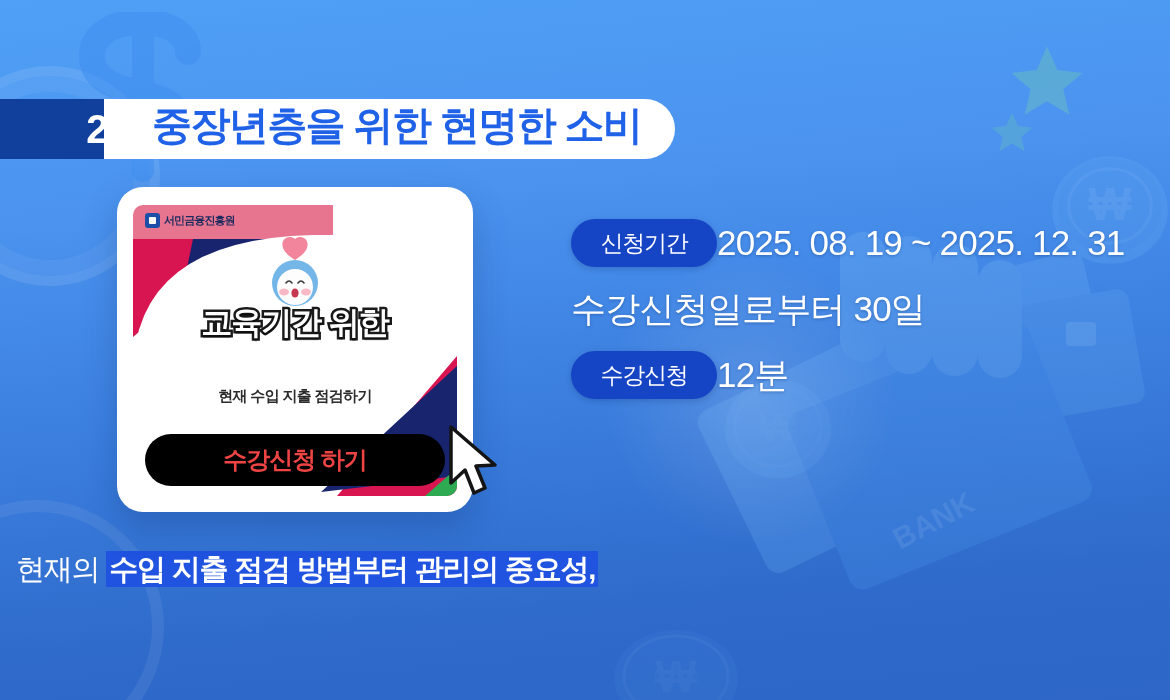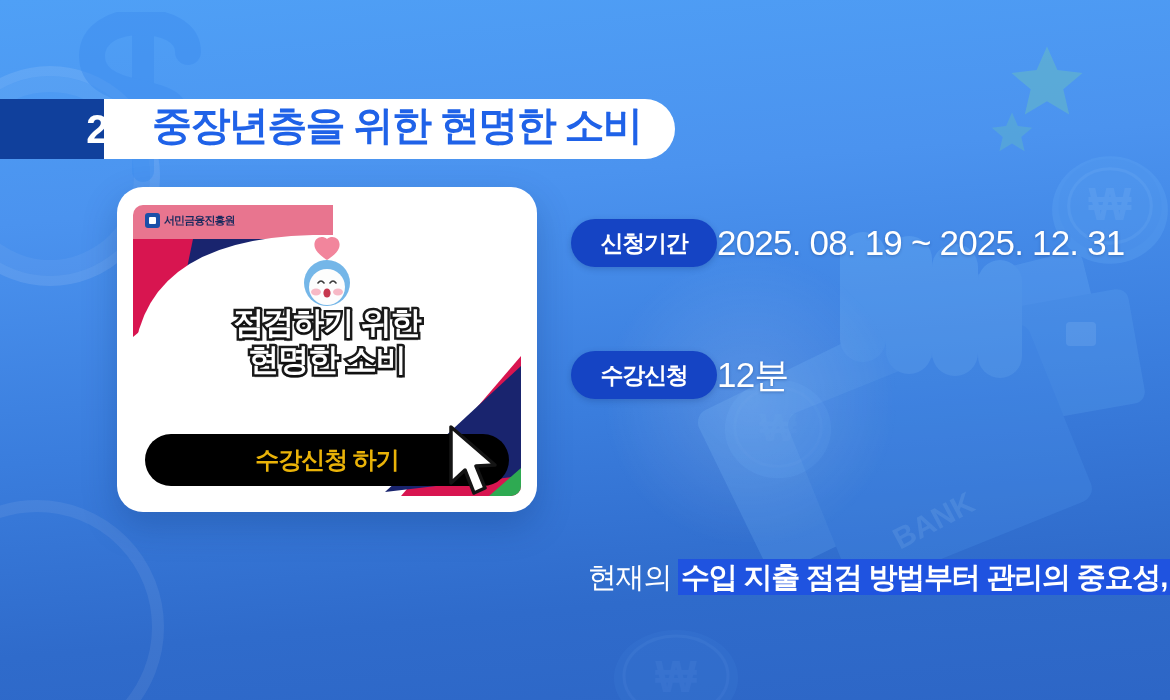--- a/index.html
+++ b/index.html
@@ -136,7 +136,7 @@
   .card-wrap {
     position: absolute;
     left: 117px; top: 187px;
-    width: 420px; height: 325px;
+    width: 356px; height: 325px;
     background: #ffffff;
     border-radius: 26px;
     box-shadow: 0 14px 34px rgba(13, 46, 110, .26);

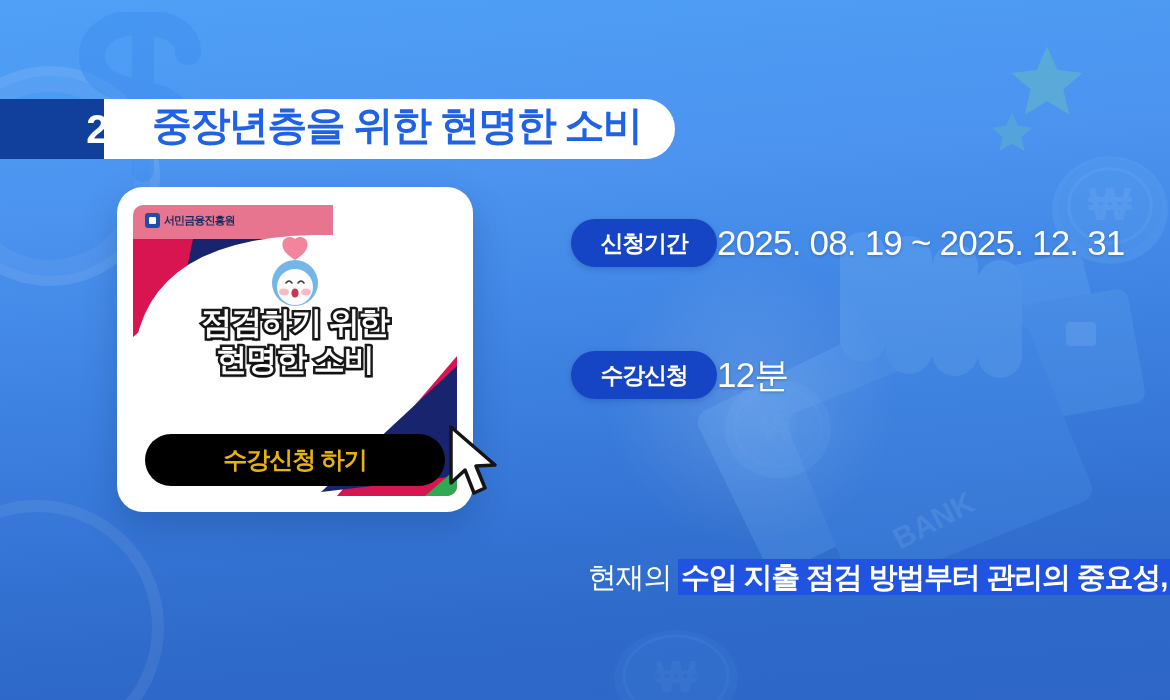--- a/index.html
+++ b/index.html
@@ -270,7 +270,7 @@
   .info-pill-label {
     color: #ffffff;
     font-size: 23px;
-    font-weight: bold;
+    font-weight: normal;
     letter-spacing: -1.2px;
   }
   .info-value {

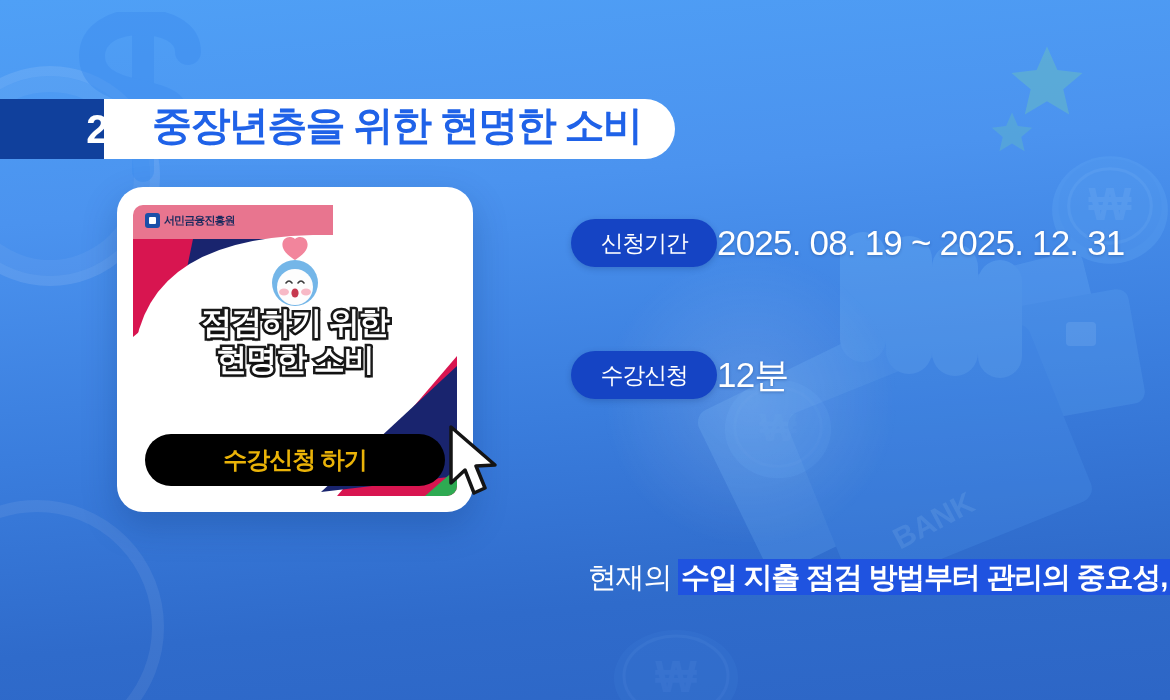--- a/index.html
+++ b/index.html
@@ -411,7 +411,7 @@
       </svg>
 
       <div class="card-title">
-        <span class="card-title-line">점검하기 위한</span>
+        <span class="card-title-line">교육기간 위한</span>
         <span class="card-title-line">현명한 소비</span>
       </div>
 

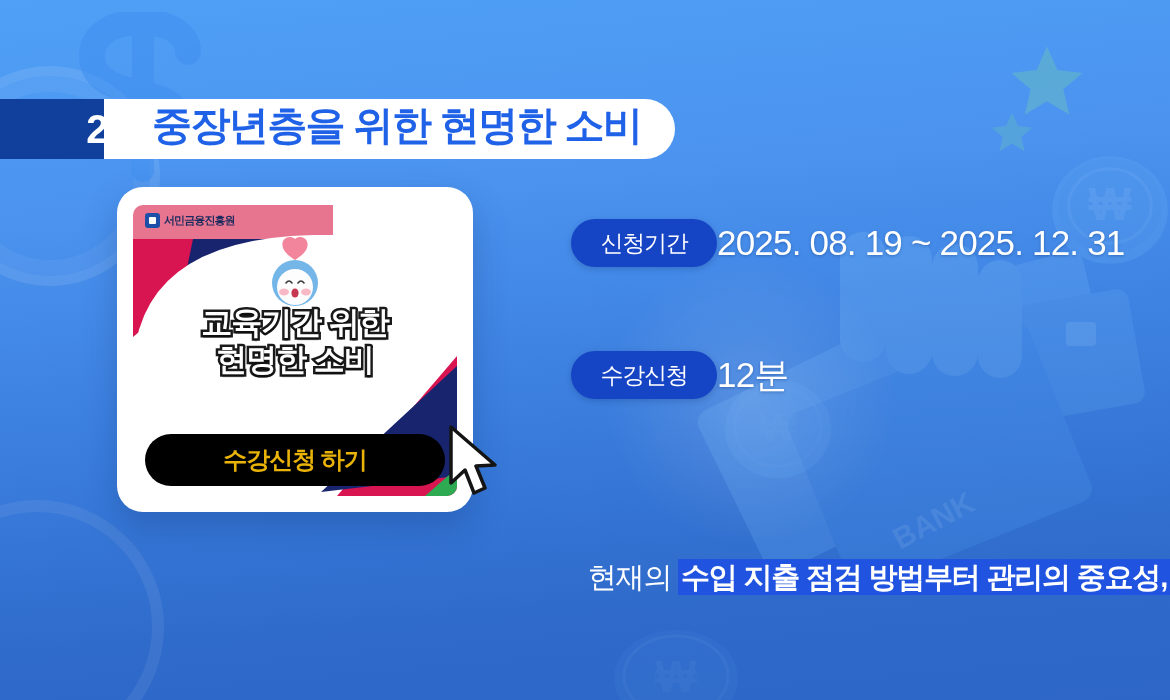--- a/index.html
+++ b/index.html
@@ -436,6 +436,7 @@
     </div>
 
     <div class="info-row">
+      <div class="info-value">수강신청일로부터 30일</div>
     </div>
 
     <div class="info-row">

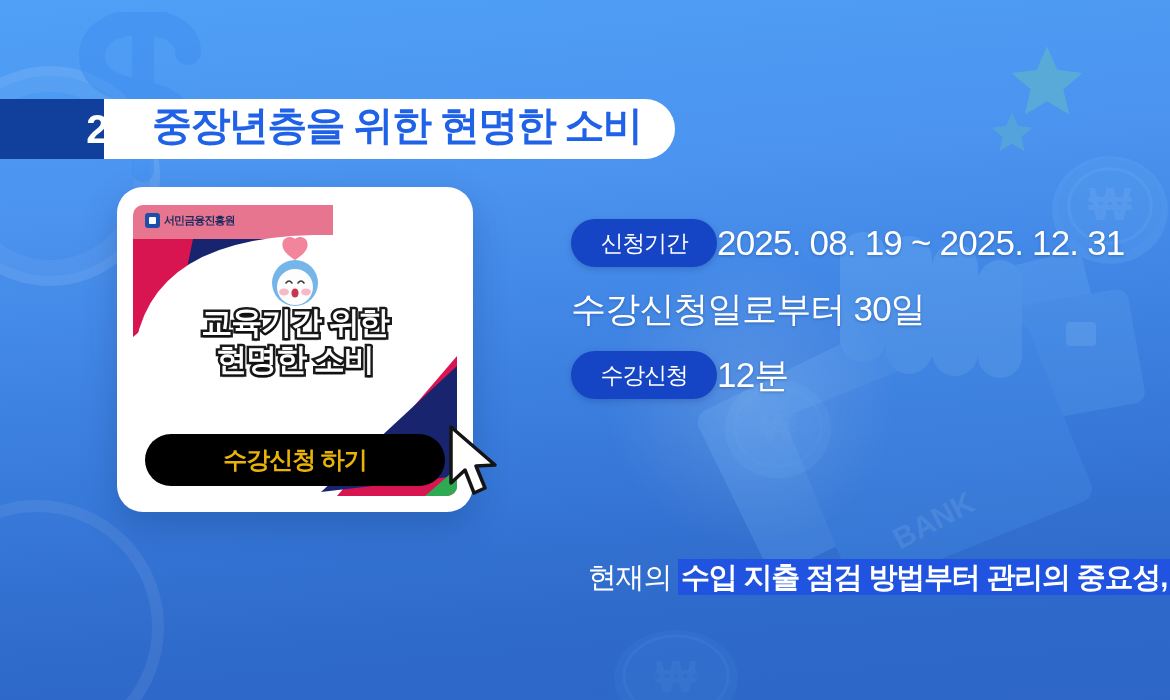--- a/index.html
+++ b/index.html
@@ -412,7 +412,6 @@
 
       <div class="card-title">
         <span class="card-title-line">교육기간 위한</span>
-        <span class="card-title-line">현명한 소비</span>
       </div>
 
 

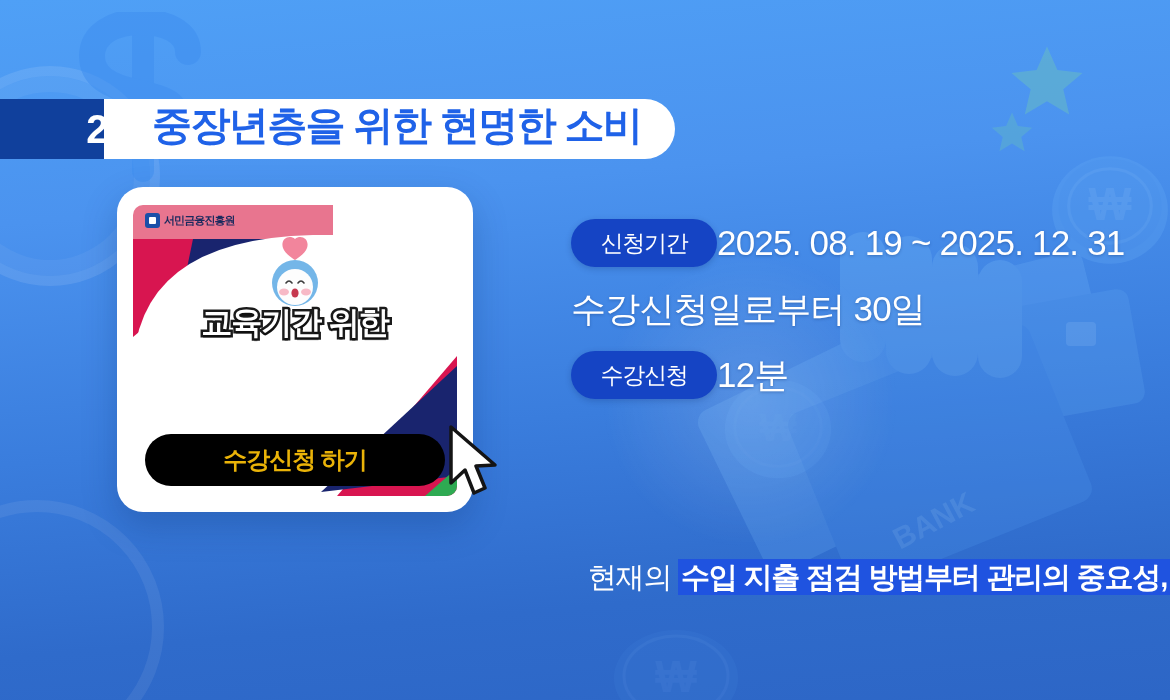--- a/index.html
+++ b/index.html
@@ -414,6 +414,7 @@
         <span class="card-title-line">교육기간 위한</span>
       </div>
 
+      <div class="card-sub">현재 수입 지출 점검하기</div>
 
       <div class="card-cta">
         <span class="card-cta-label">수강신청 하기</span>

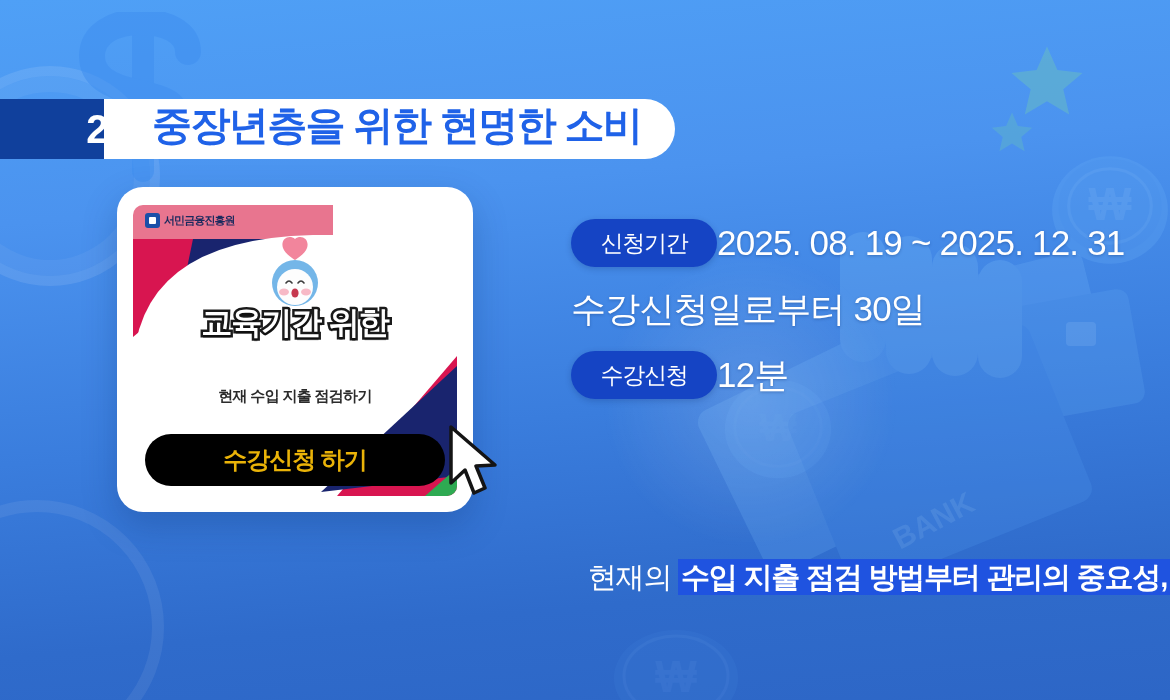--- a/index.html
+++ b/index.html
@@ -231,7 +231,7 @@
     z-index: 4;
   }
   .card-cta-label {
-    color: #eab308;
+    color: #ef4444;
     font-size: 24px;
     font-weight: bold;
     letter-spacing: -1px;

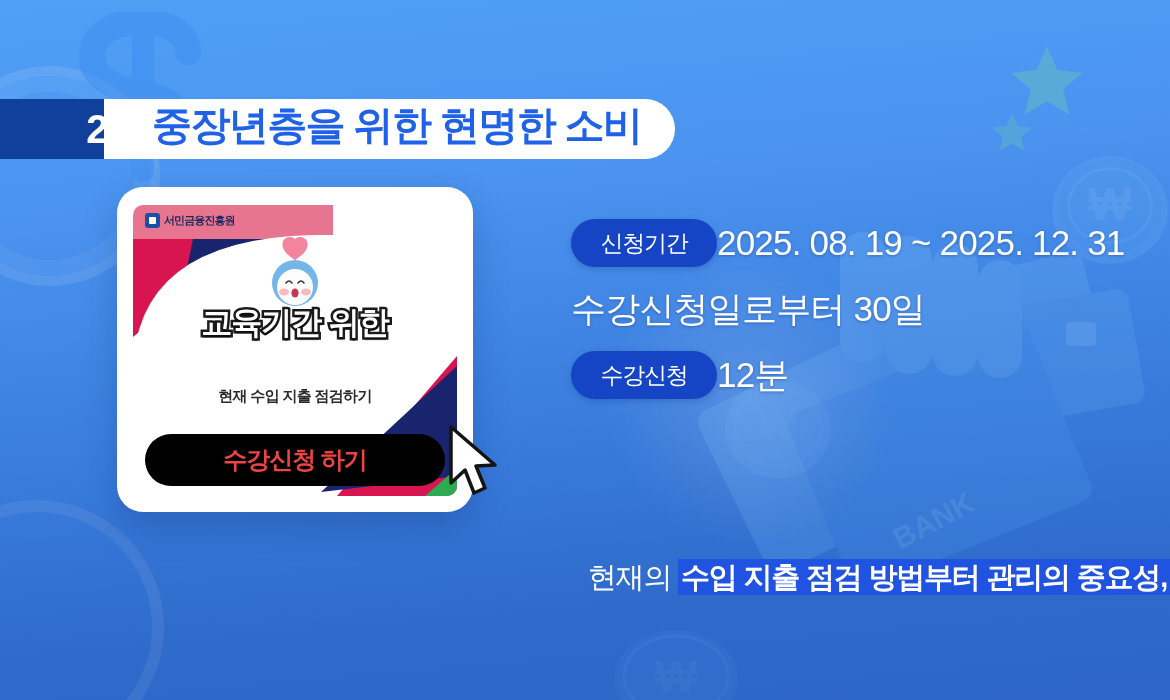--- a/index.html
+++ b/index.html
@@ -284,11 +284,10 @@
   
   .caption {
     position: absolute;
-    left: 3px; right: 0; top: 549px;
-    text-align: right;
+    left: 16px; right: 0; top: 549px;
+    text-align: left;
     z-index: 5;
     line-height: 1.44;
-    margin-top: 8px;
   }
   .caption-line { display: block; white-space: nowrap; }
   .cap-plain {

